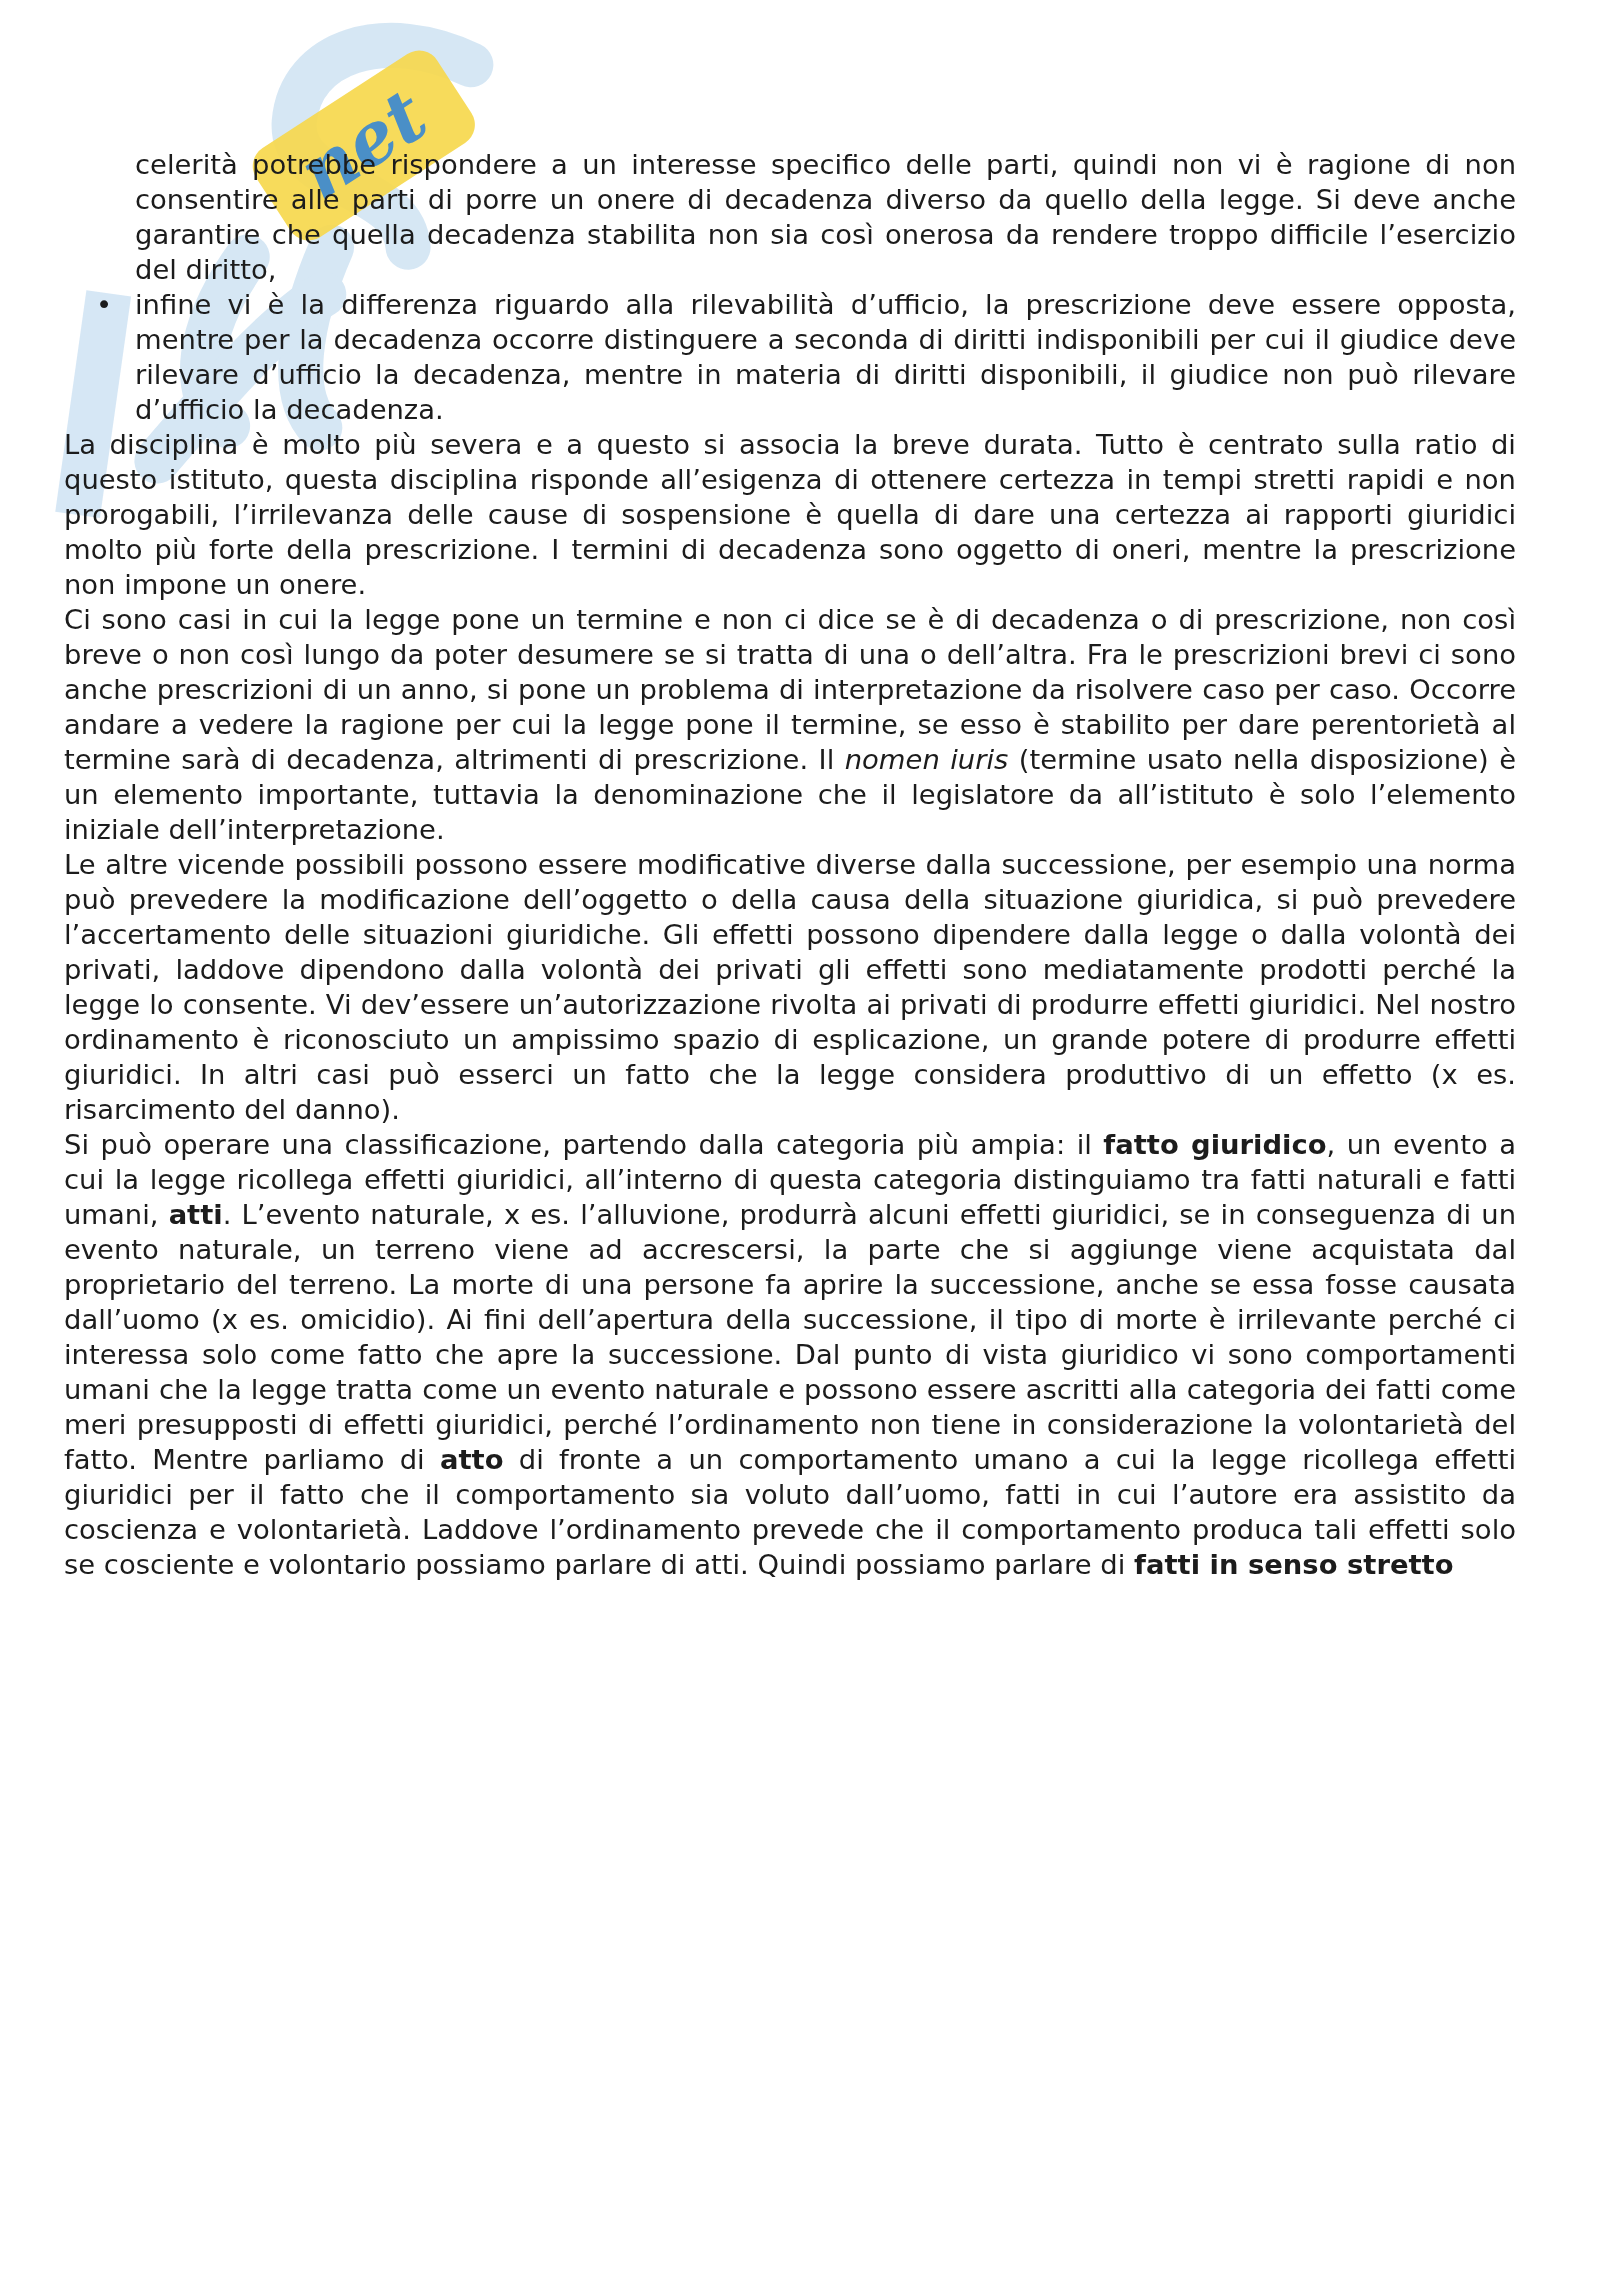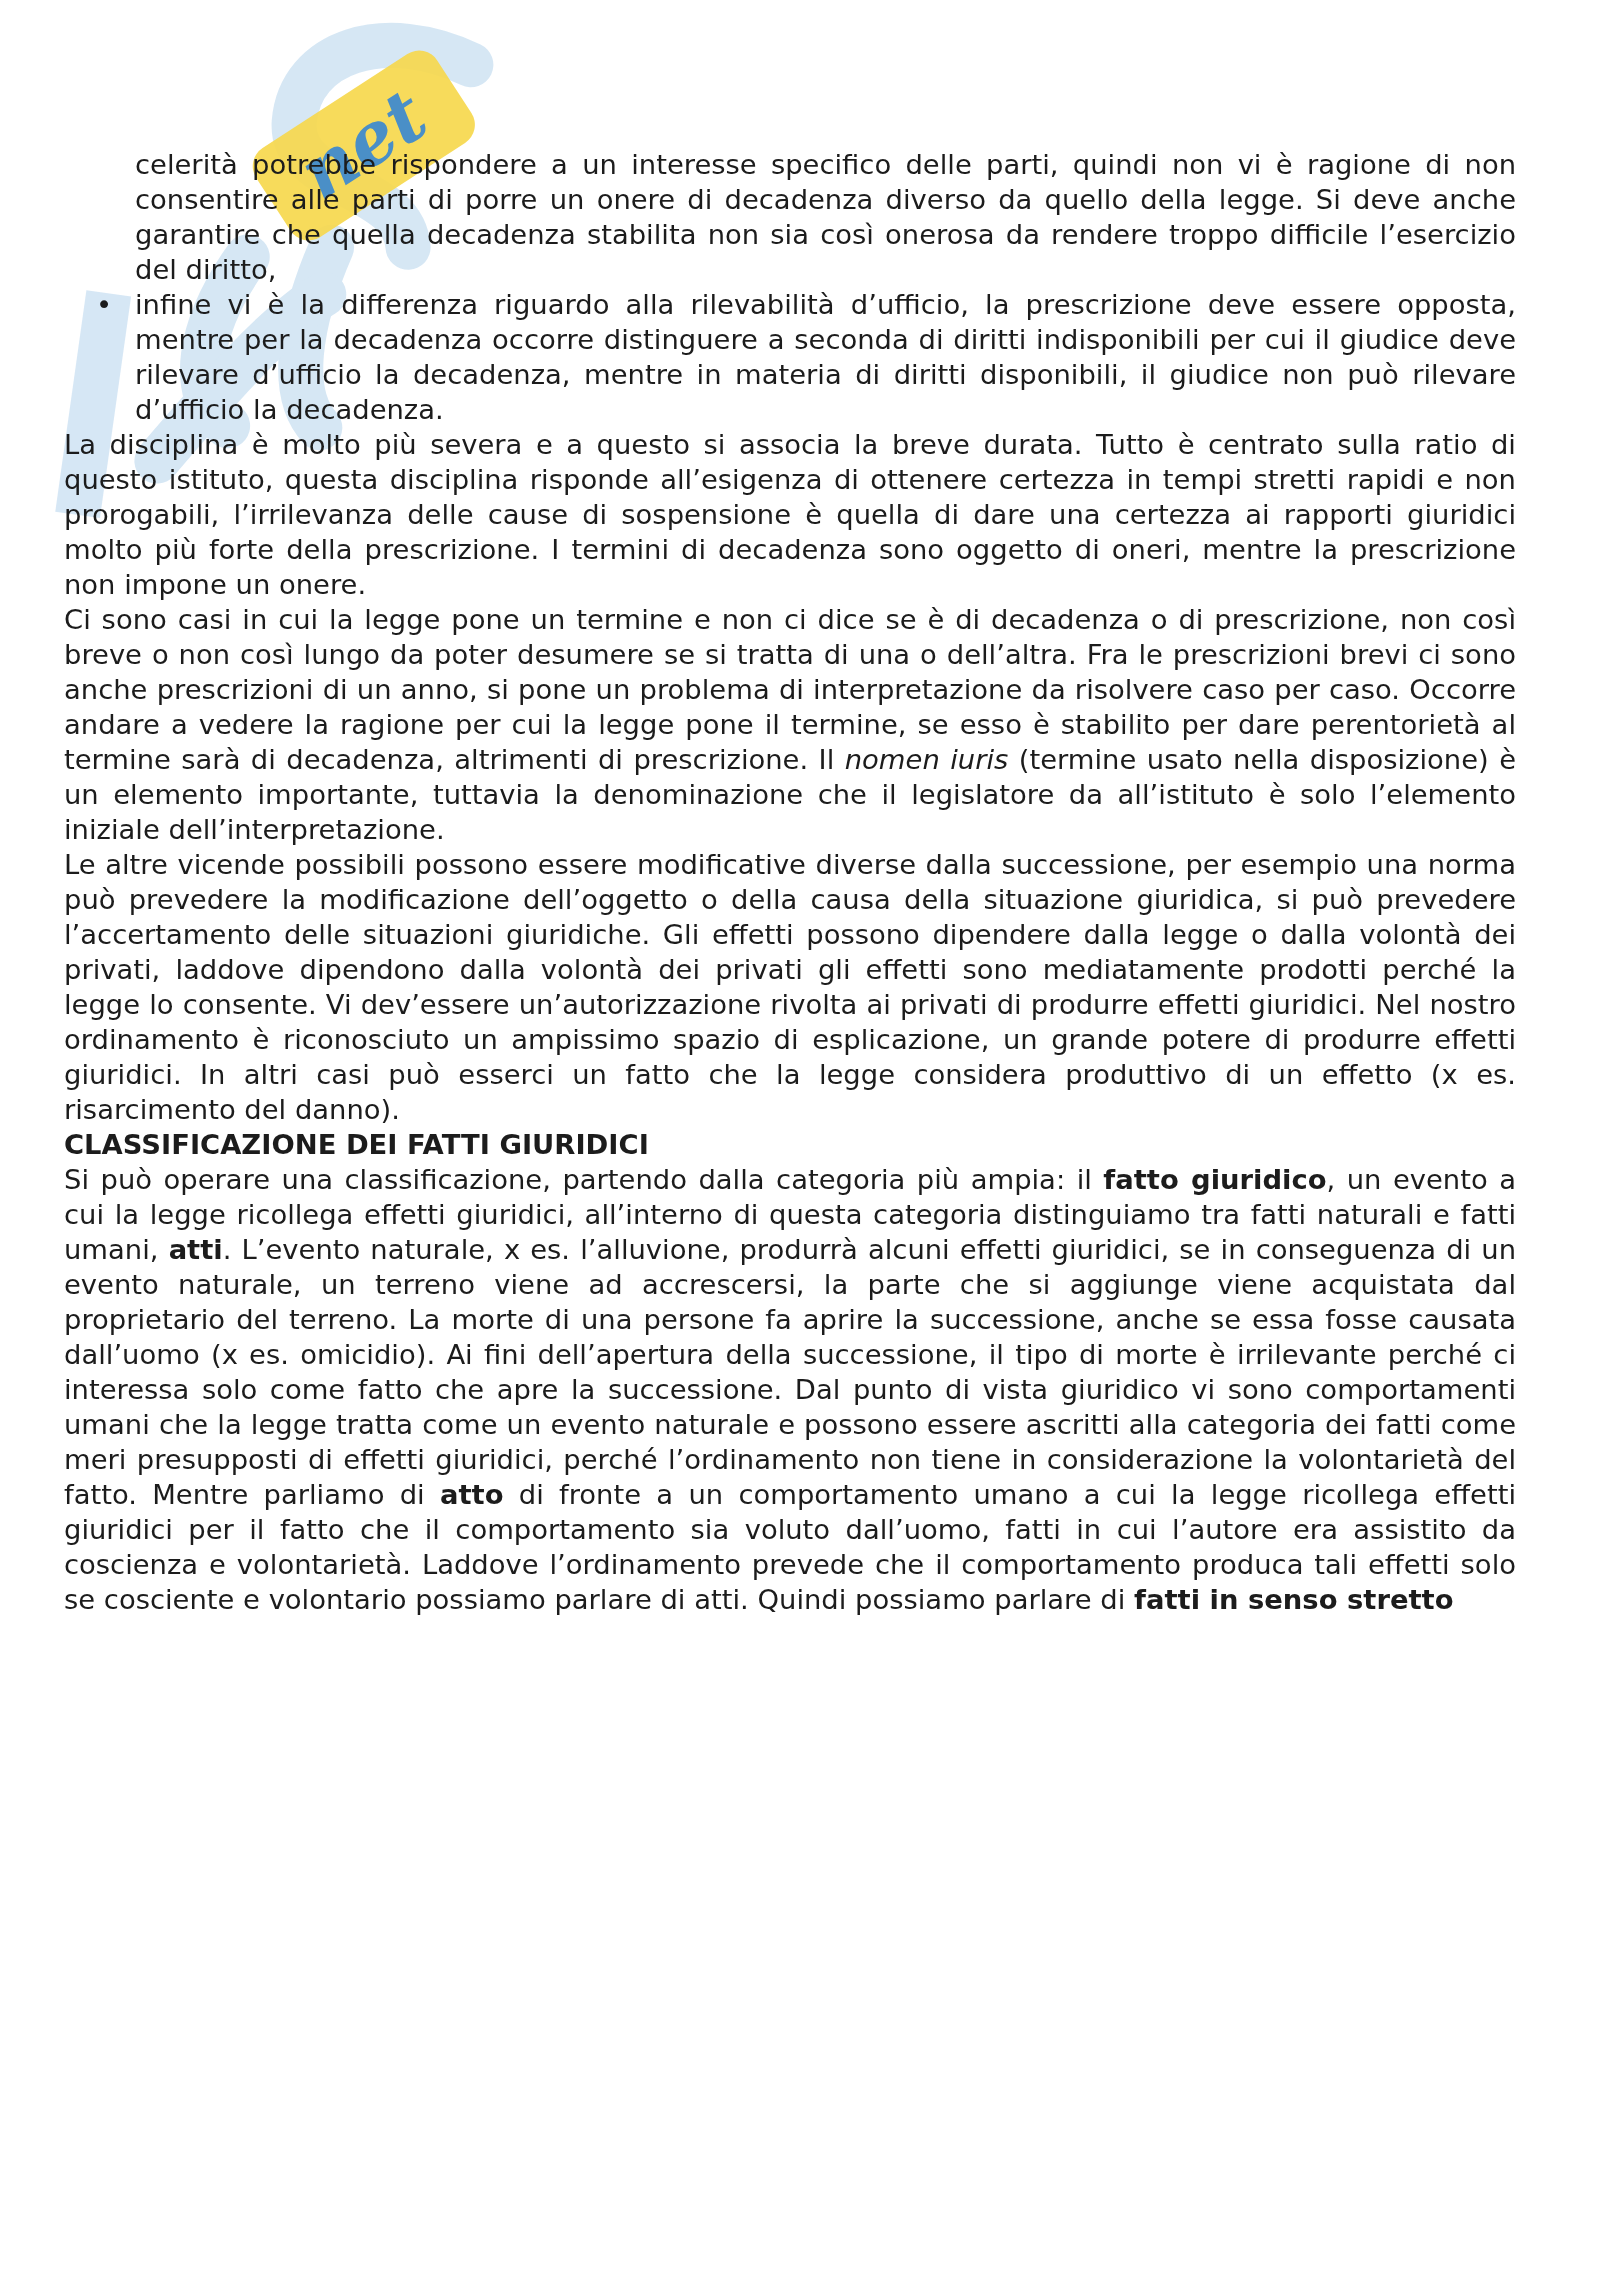--- a/index.html
+++ b/index.html
@@ -74,7 +74,6 @@
       <div class="block paragraph"><span class="run">La disciplina è molto più severa e a questo si associa la breve durata. Tutto è centrato sulla </span><span class="run u">ratio</span><span class="run"> di questo istituto, questa disciplina risponde </span><span class="run u">all’esigenza di ottenere certezza in tempi stretti rapidi e non prorogabili</span><span class="run">, l’irrilevanza delle cause di sospensione è quella di dare una certezza ai rapporti giuridici molto più forte della prescrizione. </span><span class="run u">I termini di decadenza sono oggetto di oneri</span><span class="run">, mentre la prescrizione non impone un onere.</span></div>
       <div class="block paragraph"><span class="run">Ci sono casi in cui la legge pone un termine e non ci dice se è di decadenza o di prescrizione, non così breve o non così lungo da poter desumere se si tratta di una o dell’altra. Fra le prescrizioni brevi ci sono anche prescrizioni di un anno, si pone un problema di interpretazione da risolvere caso per caso. Occorre andare a vedere la ragione per cui la legge pone il termine, se esso è stabilito per dare perentorietà al termine sarà di decadenza, altrimenti di prescrizione. Il </span><span class="run i">nomen iuris</span><span class="run"> (termine usato nella disposizione) è un elemento importante, tuttavia </span><span class="run u">la denominazione che il legislatore da all’istituto è solo l’elemento iniziale dell’interpretazione</span><span class="run">.</span></div>
       <div class="block paragraph"><span class="run">Le altre vicende possibili possono essere modificative diverse dalla successione, per esempio una norma può prevedere la modificazione dell’oggetto o della causa della situazione giuridica, si può prevedere l’accertamento delle situazioni giuridiche. </span><span class="run u">Gli effetti possono dipendere dalla legge o dalla volontà dei privati</span><span class="run">, laddove dipendono dalla volontà dei privati gli effetti sono mediatamente prodotti perché la legge lo consente. Vi dev’essere un’autorizzazione rivolta ai privati di produrre effetti giuridici. Nel nostro ordinamento è riconosciuto un ampissimo spazio di esplicazione, un grande potere di produrre effetti giuridici. In altri casi può esserci un fatto che la legge considera produttivo di un effetto (x es. risarcimento del danno).</span></div>
-      <div class="block heading"><span class="run b">CLASSIFICAZIONE DEI FATTI GIURIDICI</span></div>
       <div class="block paragraph"><span class="run">Si può operare una classificazione, partendo dalla categoria più ampia: il </span><span class="run b">fatto giuridico</span><span class="run">, un </span><span class="run u">evento a cui la legge ricollega effetti giuridici</span><span class="run">, all’interno di questa categoria distinguiamo tra </span><span class="run u">fatti naturali</span><span class="run"> e </span><span class="run u">fatti umani</span><span class="run">, </span><span class="run b">atti</span><span class="run">. L’evento naturale, x es. l’alluvione, produrrà alcuni effetti giuridici, se in conseguenza di un evento naturale, un terreno viene ad accrescersi, la parte che si aggiunge viene acquistata dal proprietario del terreno. La morte di una persone fa aprire la successione, anche se essa fosse causata dall’uomo (x es. omicidio). Ai fini dell’apertura della successione, il tipo di morte è irrilevante perché ci interessa solo come fatto che apre la successione. Dal punto di vista giuridico </span><span class="run u">vi sono comportamenti umani che la legge tratta come un evento naturale e possono essere ascritti alla categoria dei fatti come meri presupposti di effetti giuridici</span><span class="run">, perché l’ordinamento non tiene in considerazione la volontarietà del fatto. Mentre parliamo di </span><span class="run b">atto</span><span class="run"> di fronte a un </span><span class="run u">comportamento umano a cui la legge ricollega effetti giuridici per il fatto che il comportamento sia voluto dall’uomo</span><span class="run">, fatti in cui l’autore era assistito da coscienza e volontarietà. </span><span class="run u">Laddove l’ordinamento prevede che il comportamento produca tali effetti solo se cosciente e volontario possiamo parlare di atti</span><span class="run">. Quindi possiamo parlare di </span><span class="run b">fatti in senso stretto</span></div>
     </div>
 

